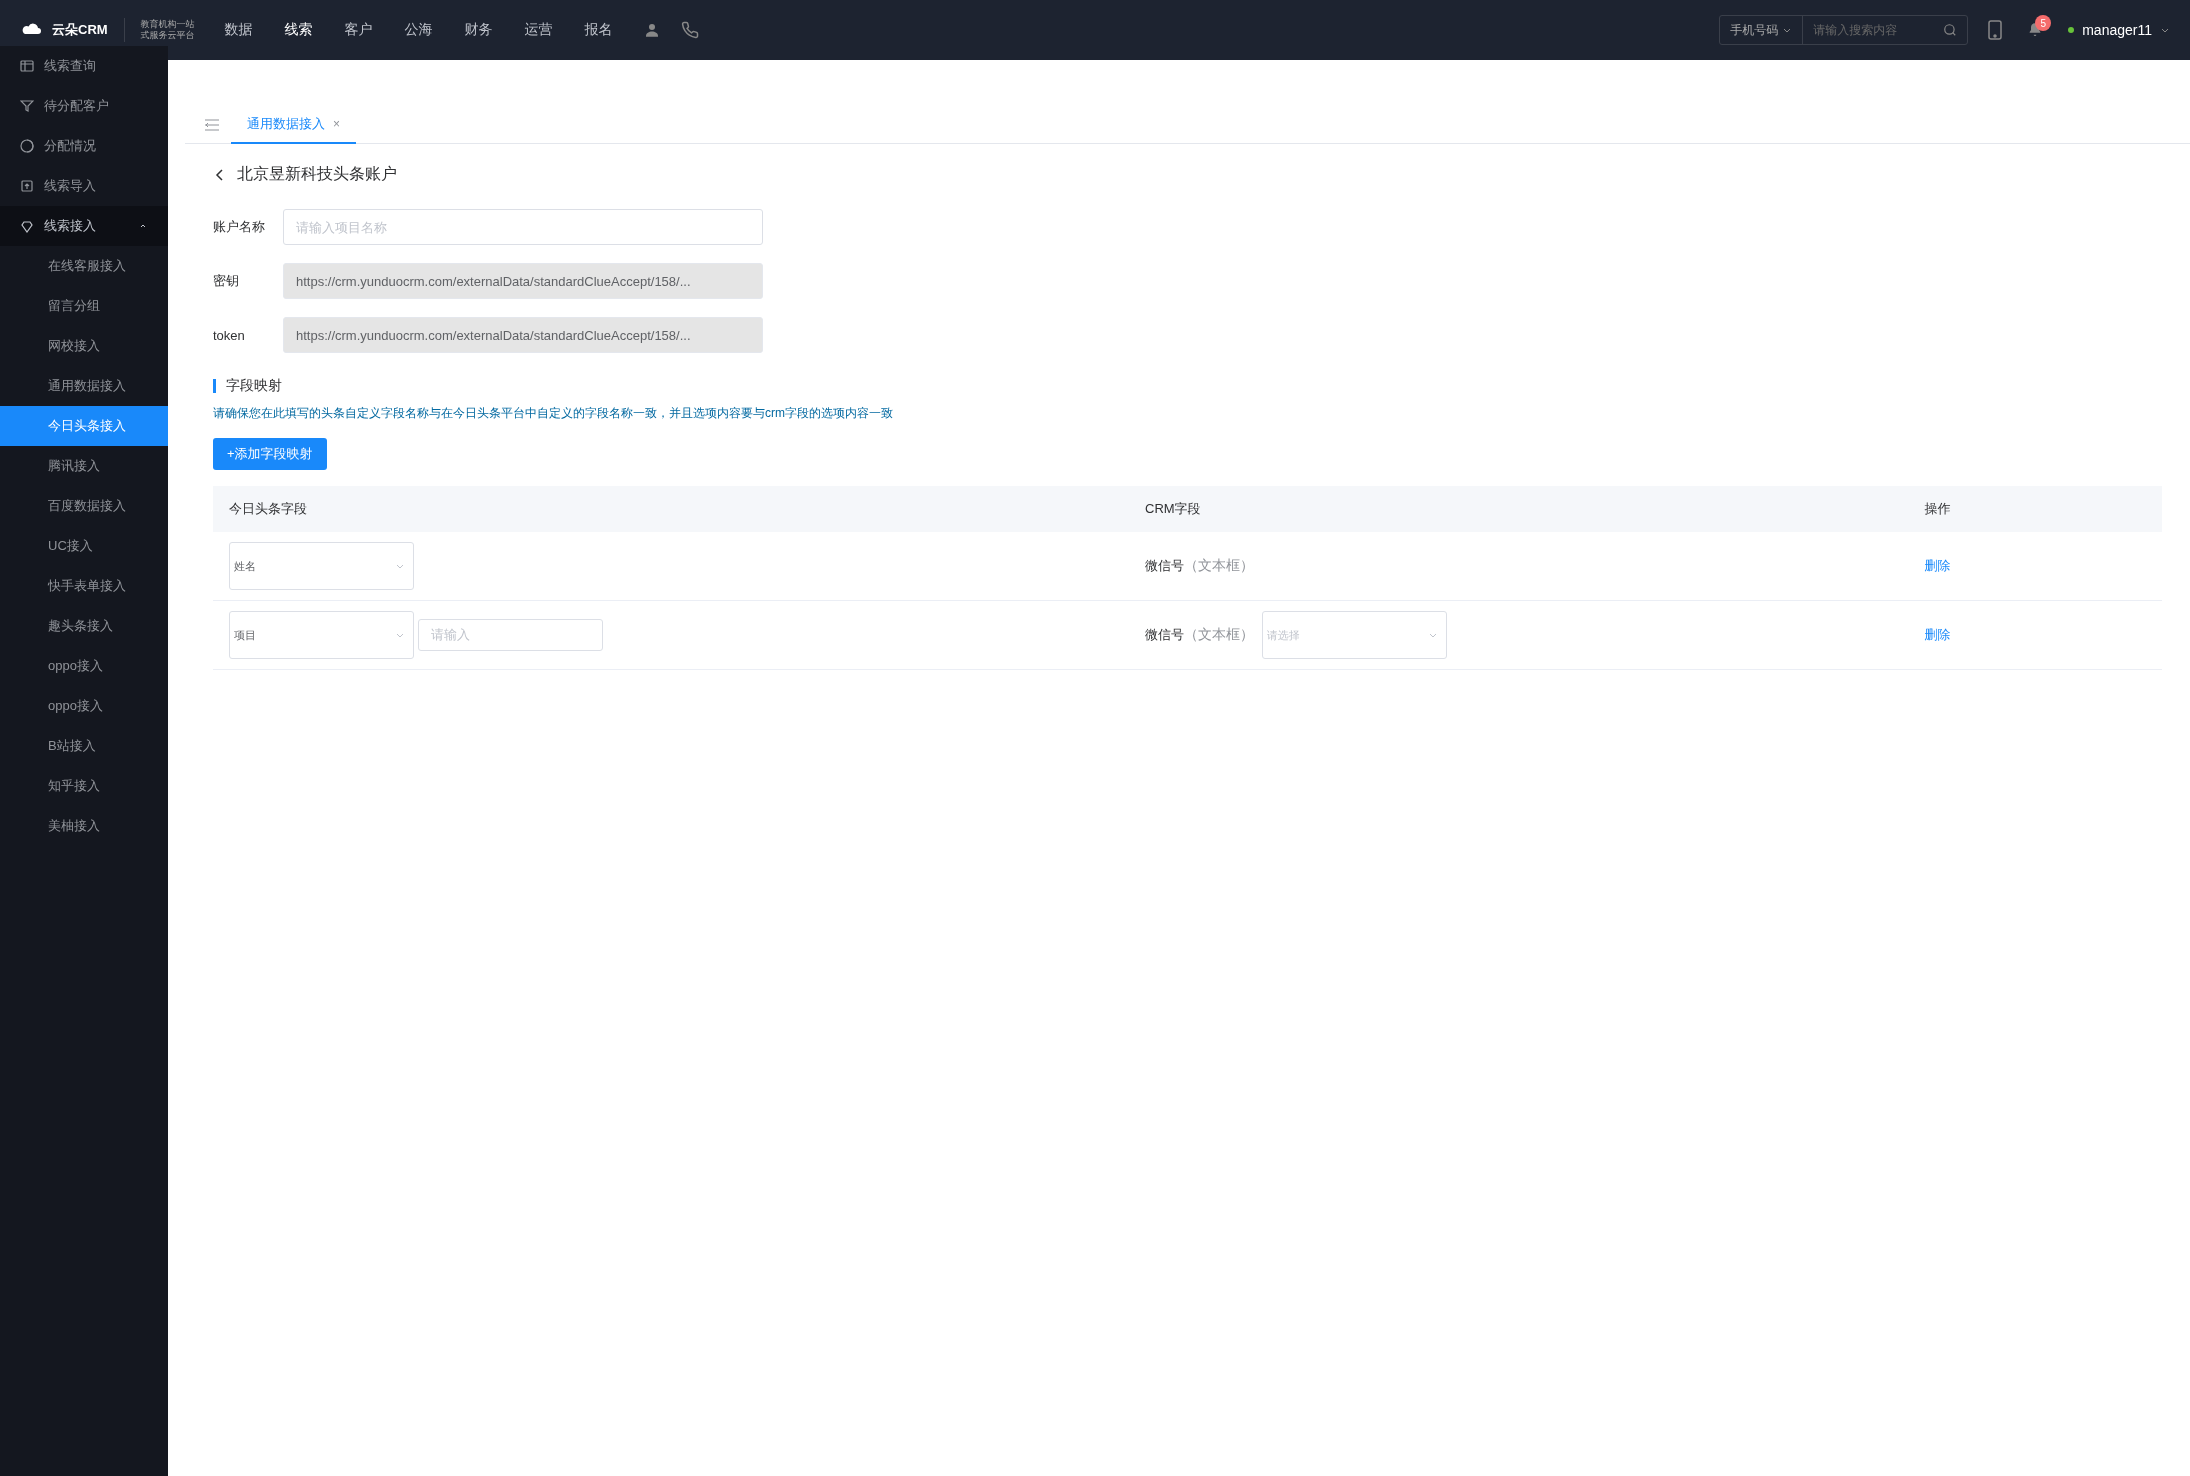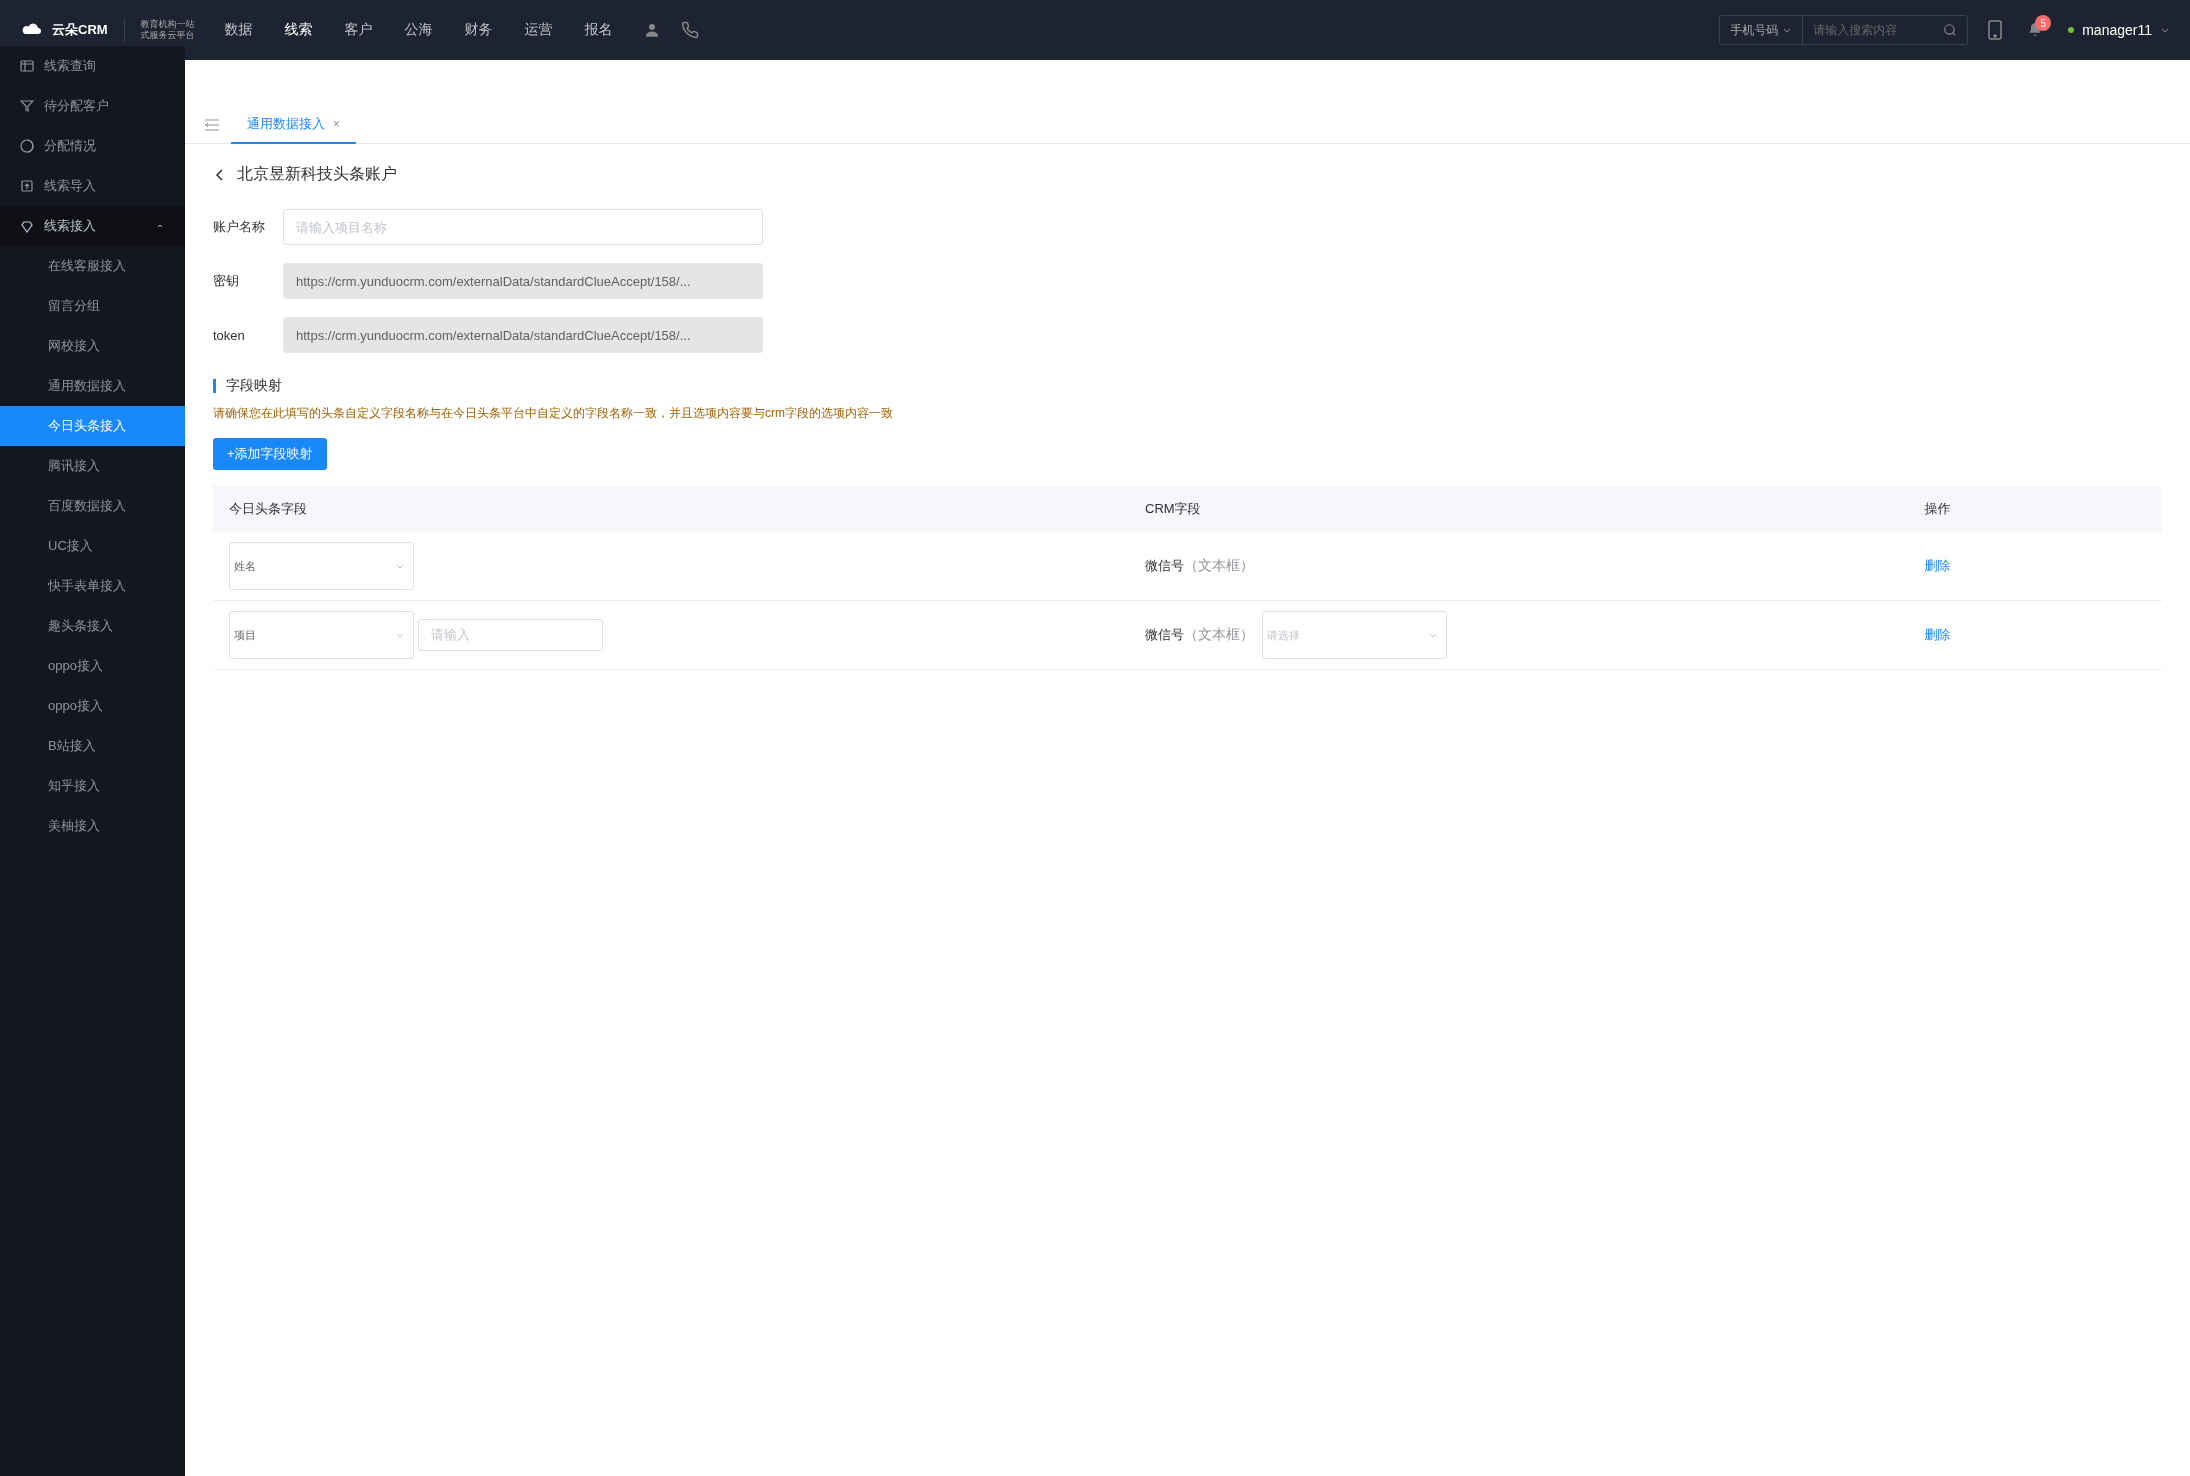--- a/index.html
+++ b/index.html
@@ -29,7 +29,7 @@
     .user-status { width: 6px; height: 6px; background: #67c23a; border-radius: 50%; }
     
     
-    .sidebar { position: fixed; left: 0; top: 46px; bottom: 0; width: 185px; background: #14171f; overflow-y: auto; }
+    .sidebar { position: fixed; left: 0; top: 46px; bottom: 0; width: 168px; background: #14171f; overflow-y: auto; }
     .sidebar-item { height: 40px; display: flex; align-items: center; padding: 0 20px; color: #909399; cursor: pointer; gap: 10px; font-size: 13px; }
     .sidebar-item.expanded { background: #0d0f15; color: #c0c4cc; }
     .sidebar-chevron { margin-left: auto; }

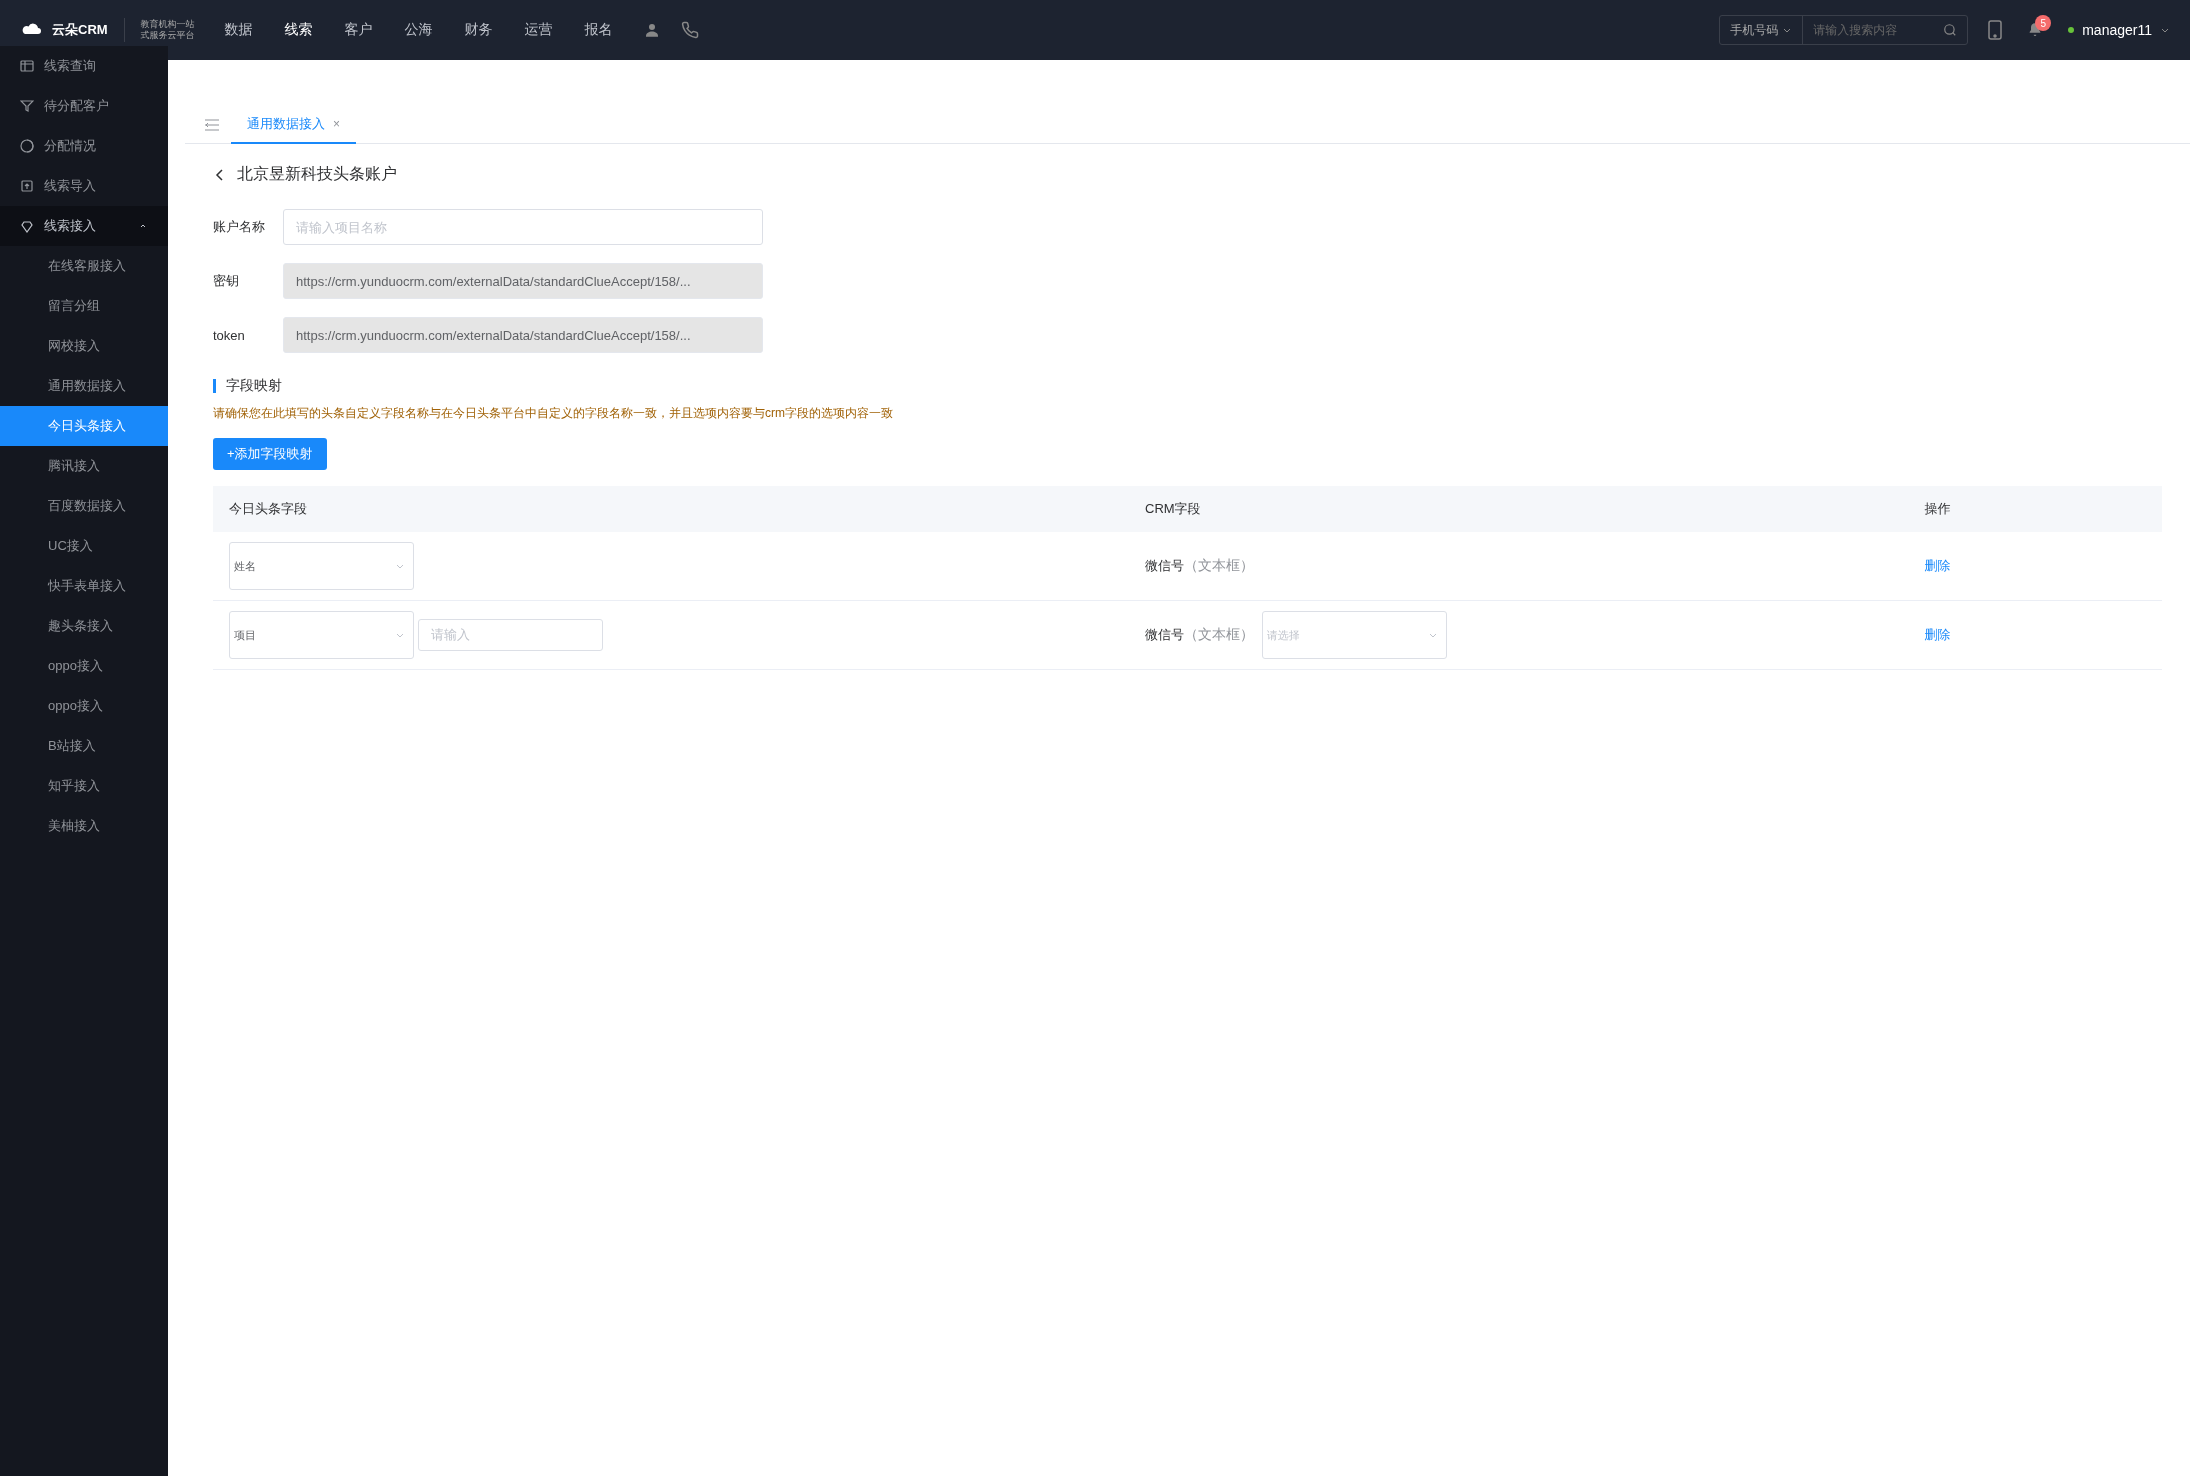--- a/index.html
+++ b/index.html
@@ -57,7 +57,7 @@
     .section-header { display: flex; align-items: center; gap: 10px; margin: 24px 0 10px 0; }
     .section-bar { width: 3px; height: 14px; background: #1989fa; }
     .section-title { font-size: 14px; font-weight: 500; color: #303133; }
-    .section-desc { color: #a16207; font-size: 12px; margin-bottom: 16px; }
+    .section-desc { color: #0369a1; font-size: 12px; margin-bottom: 16px; }
     
     .add-btn { background: #1989fa; color: #fff; border: none; height: 32px; padding: 0 14px; border-radius: 3px; cursor: pointer; font-size: 13px; margin-bottom: 16px; }
     

